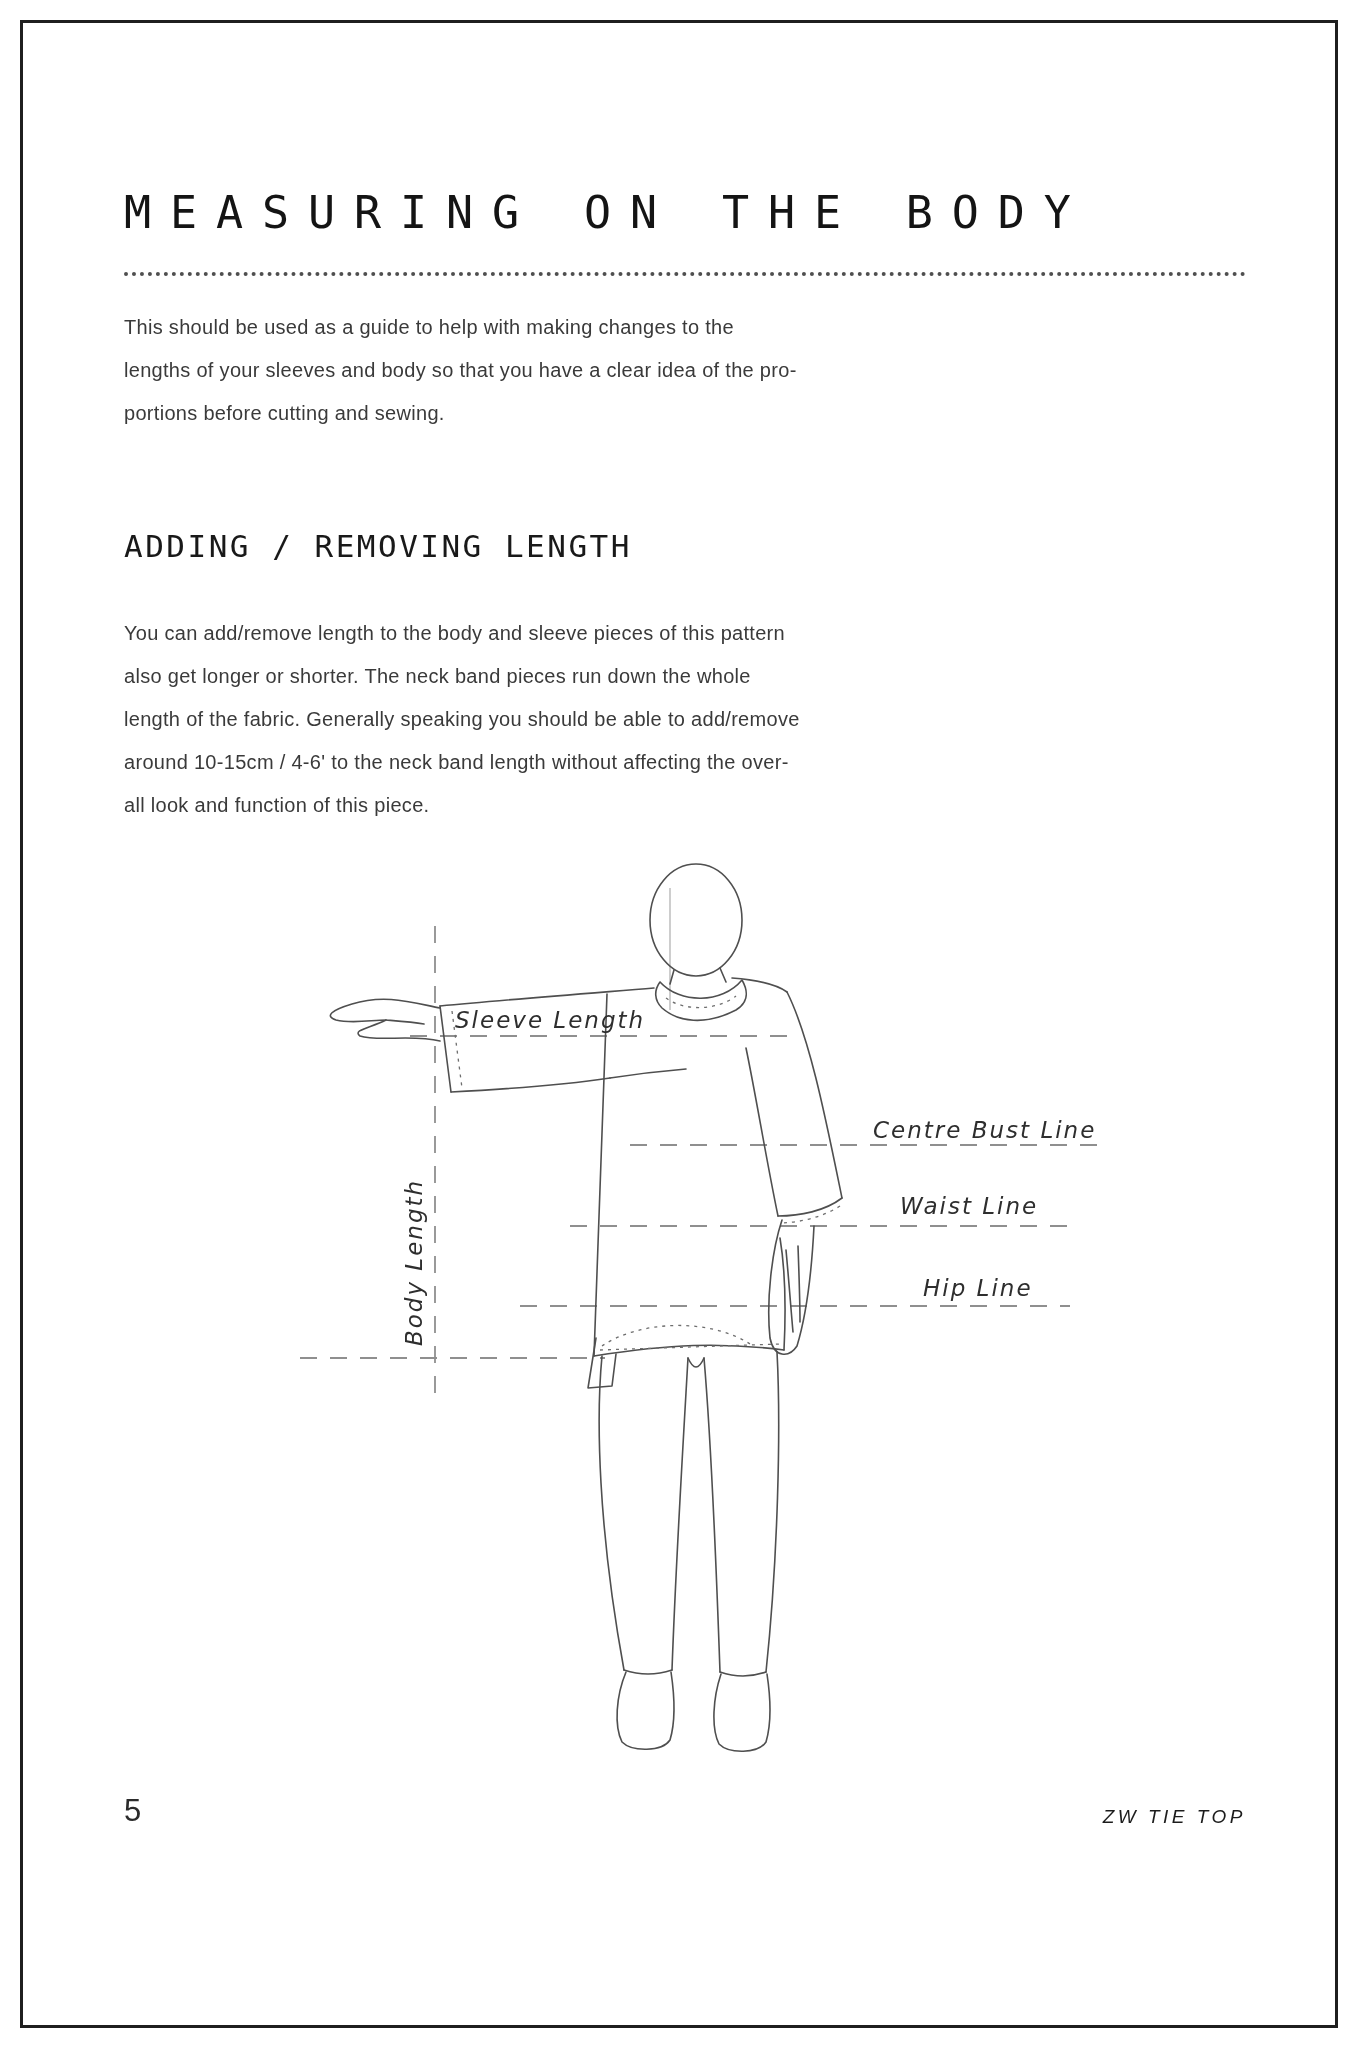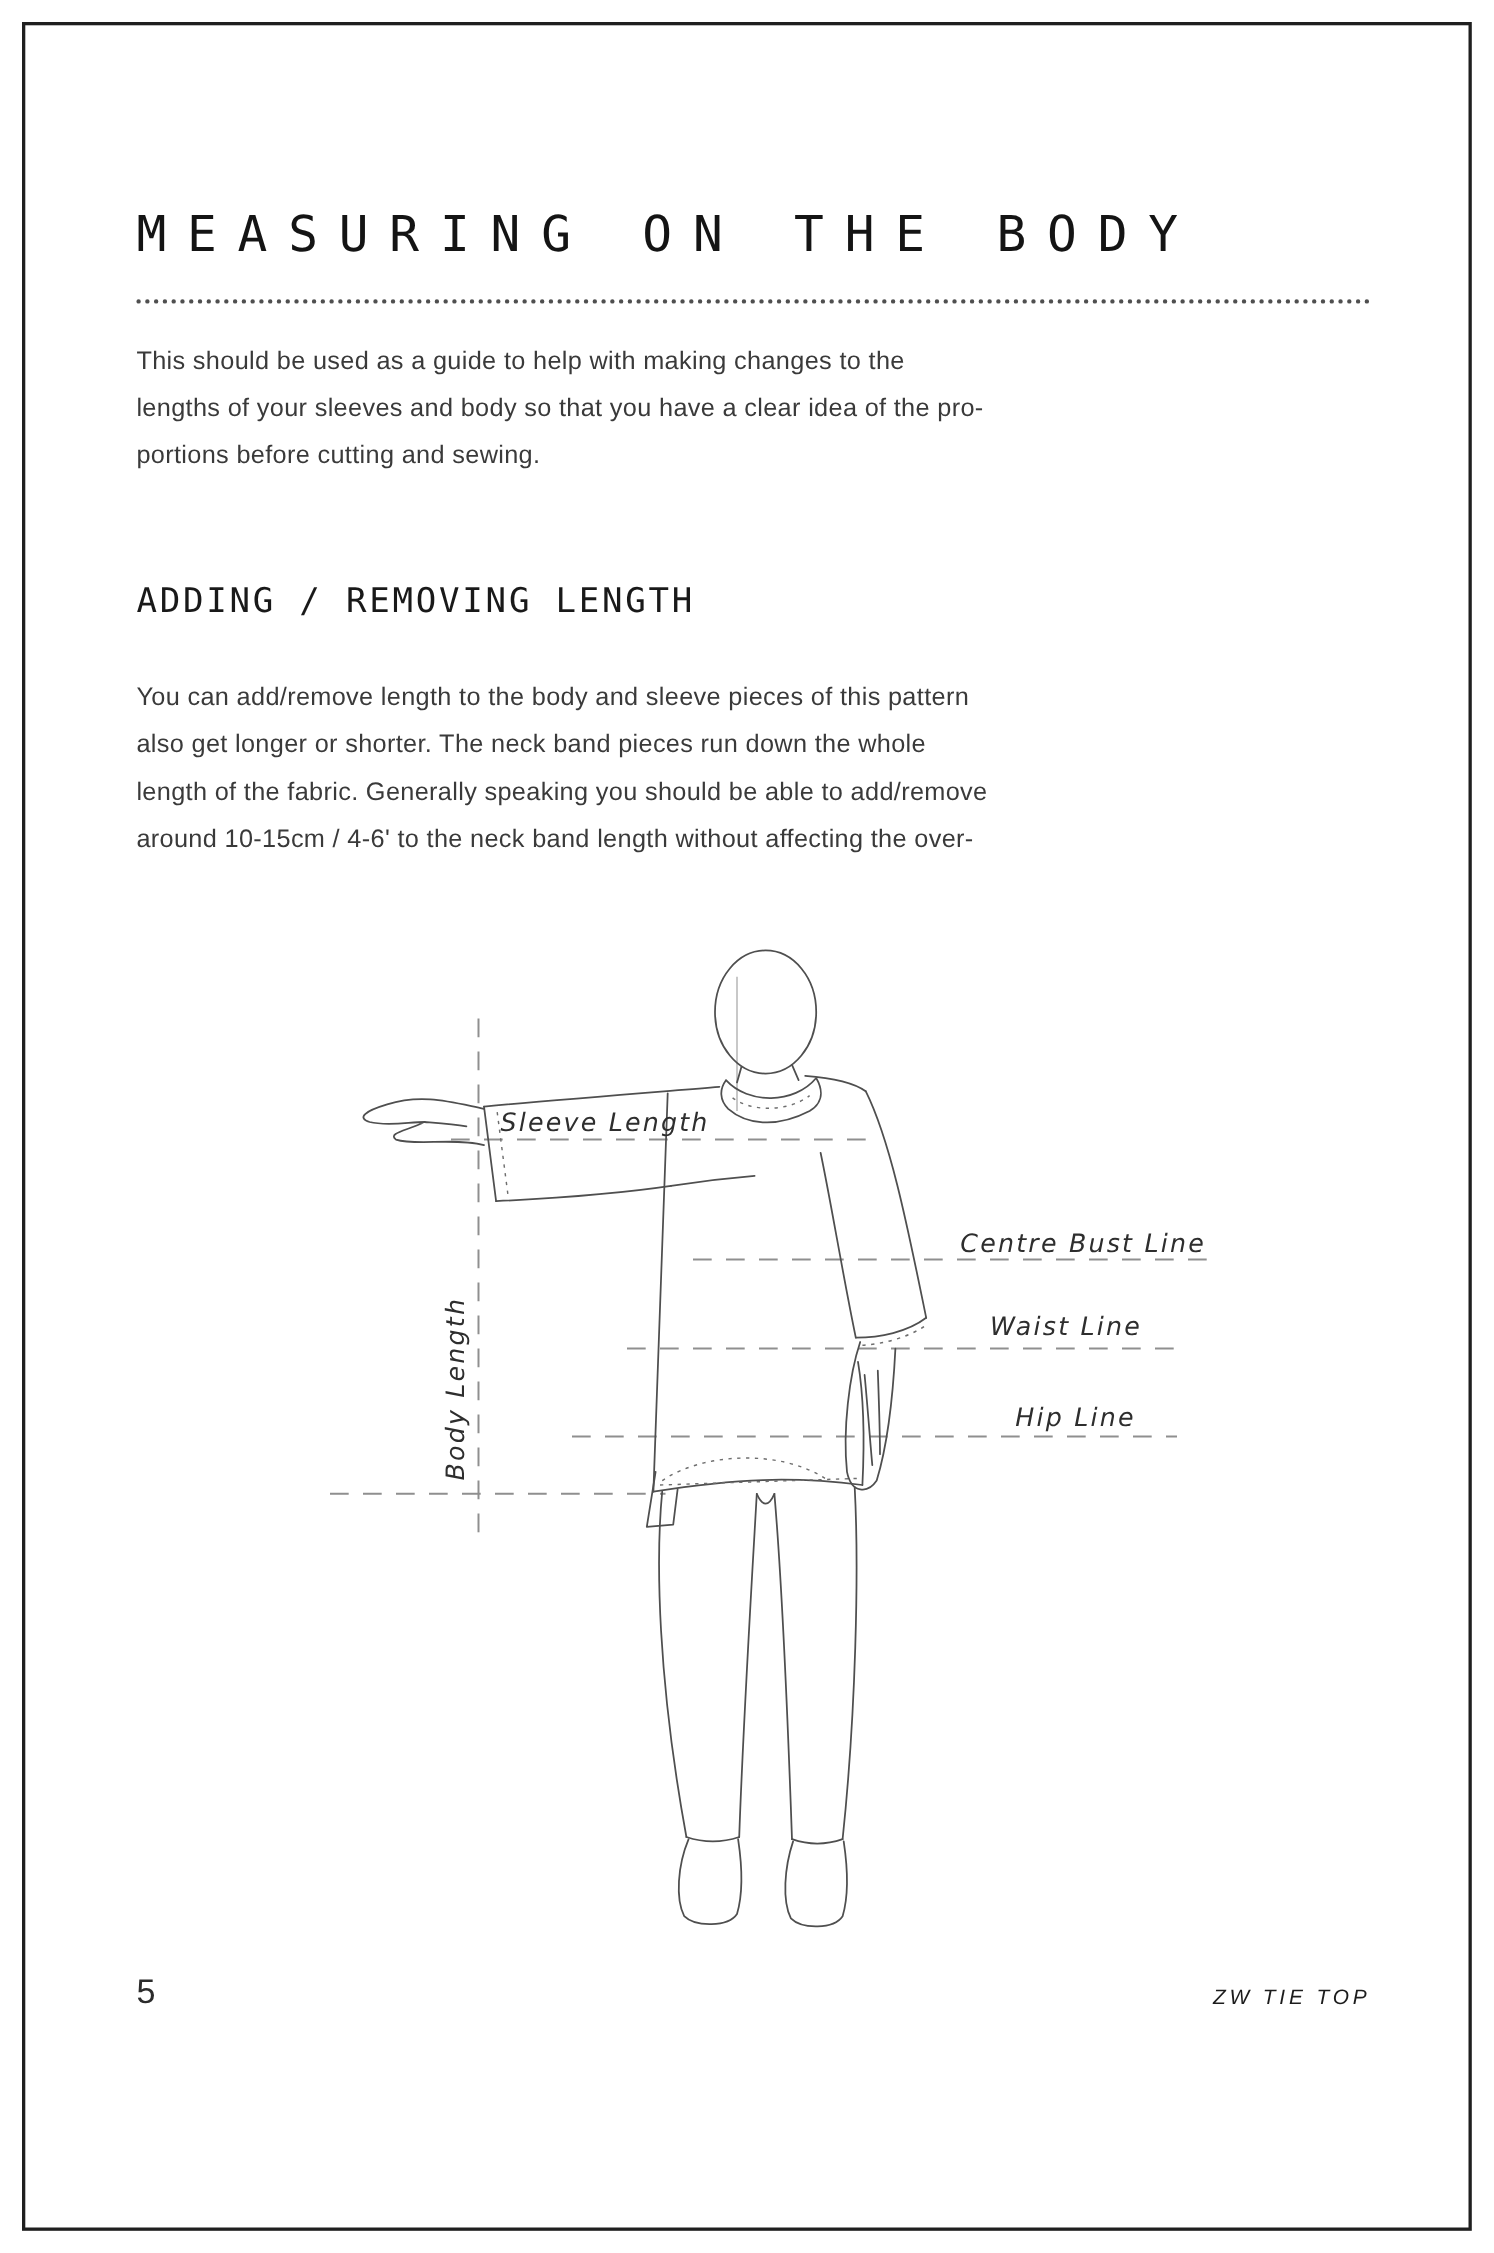--- a/index.html
+++ b/index.html
@@ -22,7 +22,7 @@
     position:absolute;left:124px;top:272px;width:1122px;height:0;
     border-top:4px dotted #4f4f4f;
   }
-  .para{position:absolute;left:124px;font-size:23px;line-height:43px;
+  .para{position:absolute;left:124px;font-size:20px;line-height:43px;
     letter-spacing:0.3px;color:#3a3a3a;white-space:nowrap;}
   .para-intro{top:306px;}
   .section-heading{

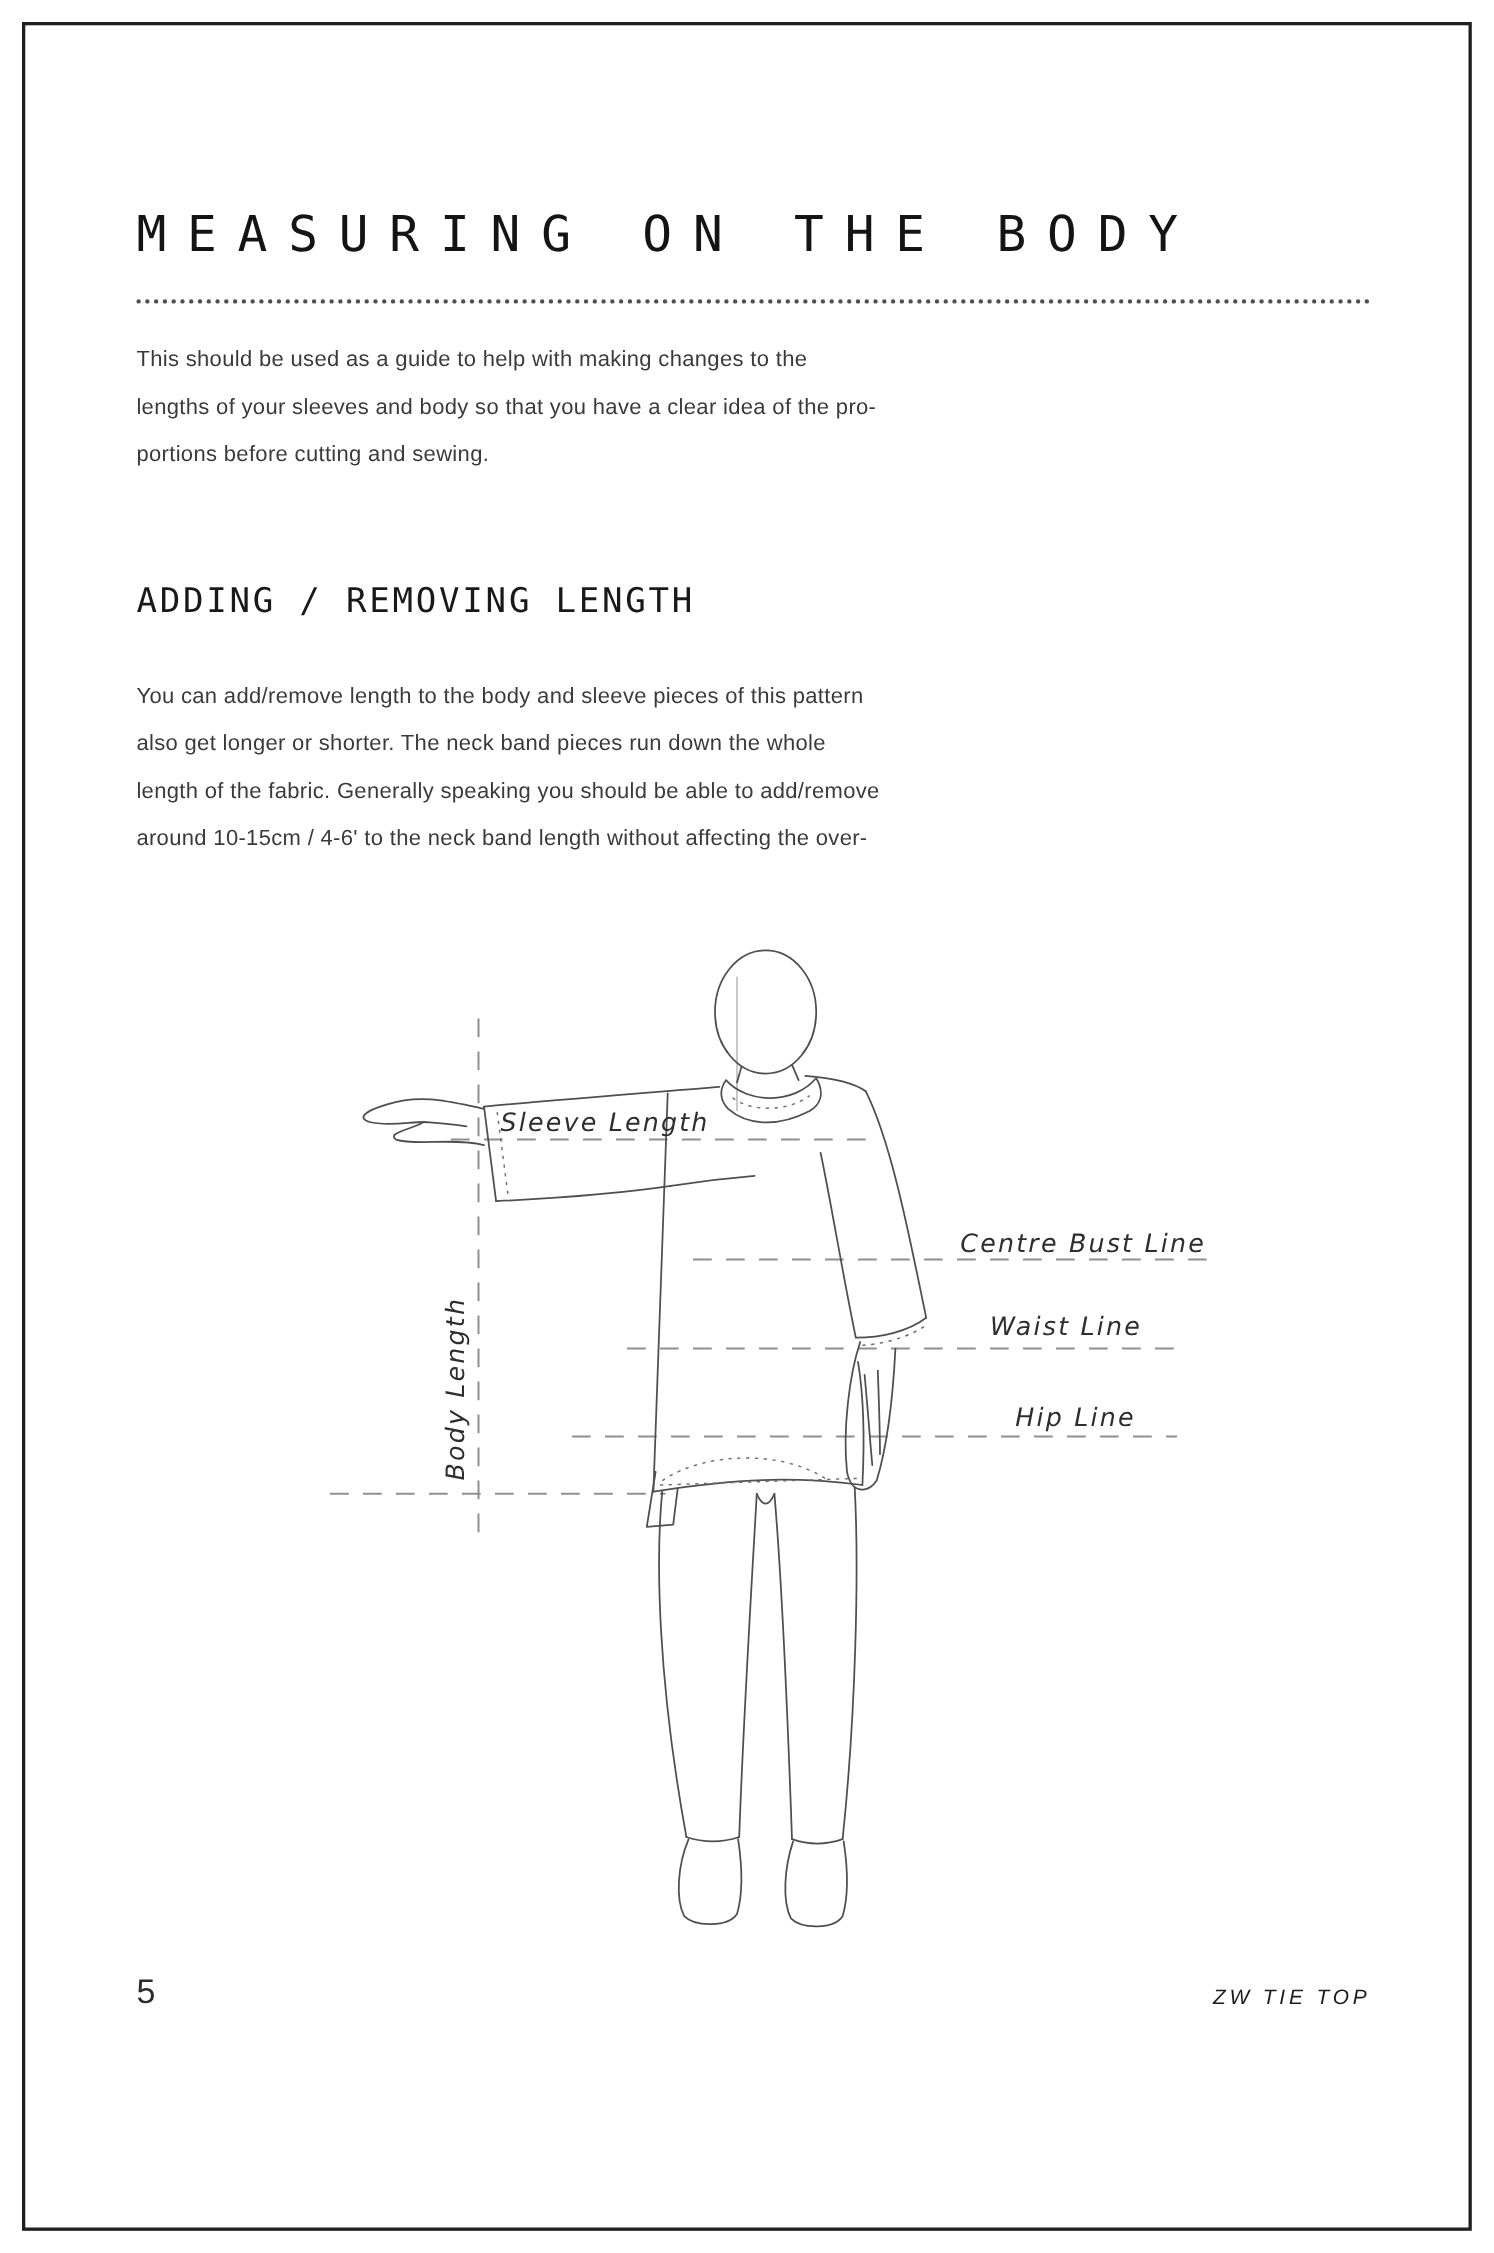--- a/index.html
+++ b/index.html
@@ -72,6 +72,7 @@
   <div>also get longer or shorter. The neck band pieces run down the whole</div>
   <div>length of the fabric. Generally speaking you should be able to add/remove</div>
   <div>around 10-15cm / 4-6' to the neck band length without affecting the over-</div>
+  <div>all look and function of this piece.</div>
 </div>
 
 <svg class="diagram" viewBox="0 0 830 912" xmlns="http://www.w3.org/2000/svg">

